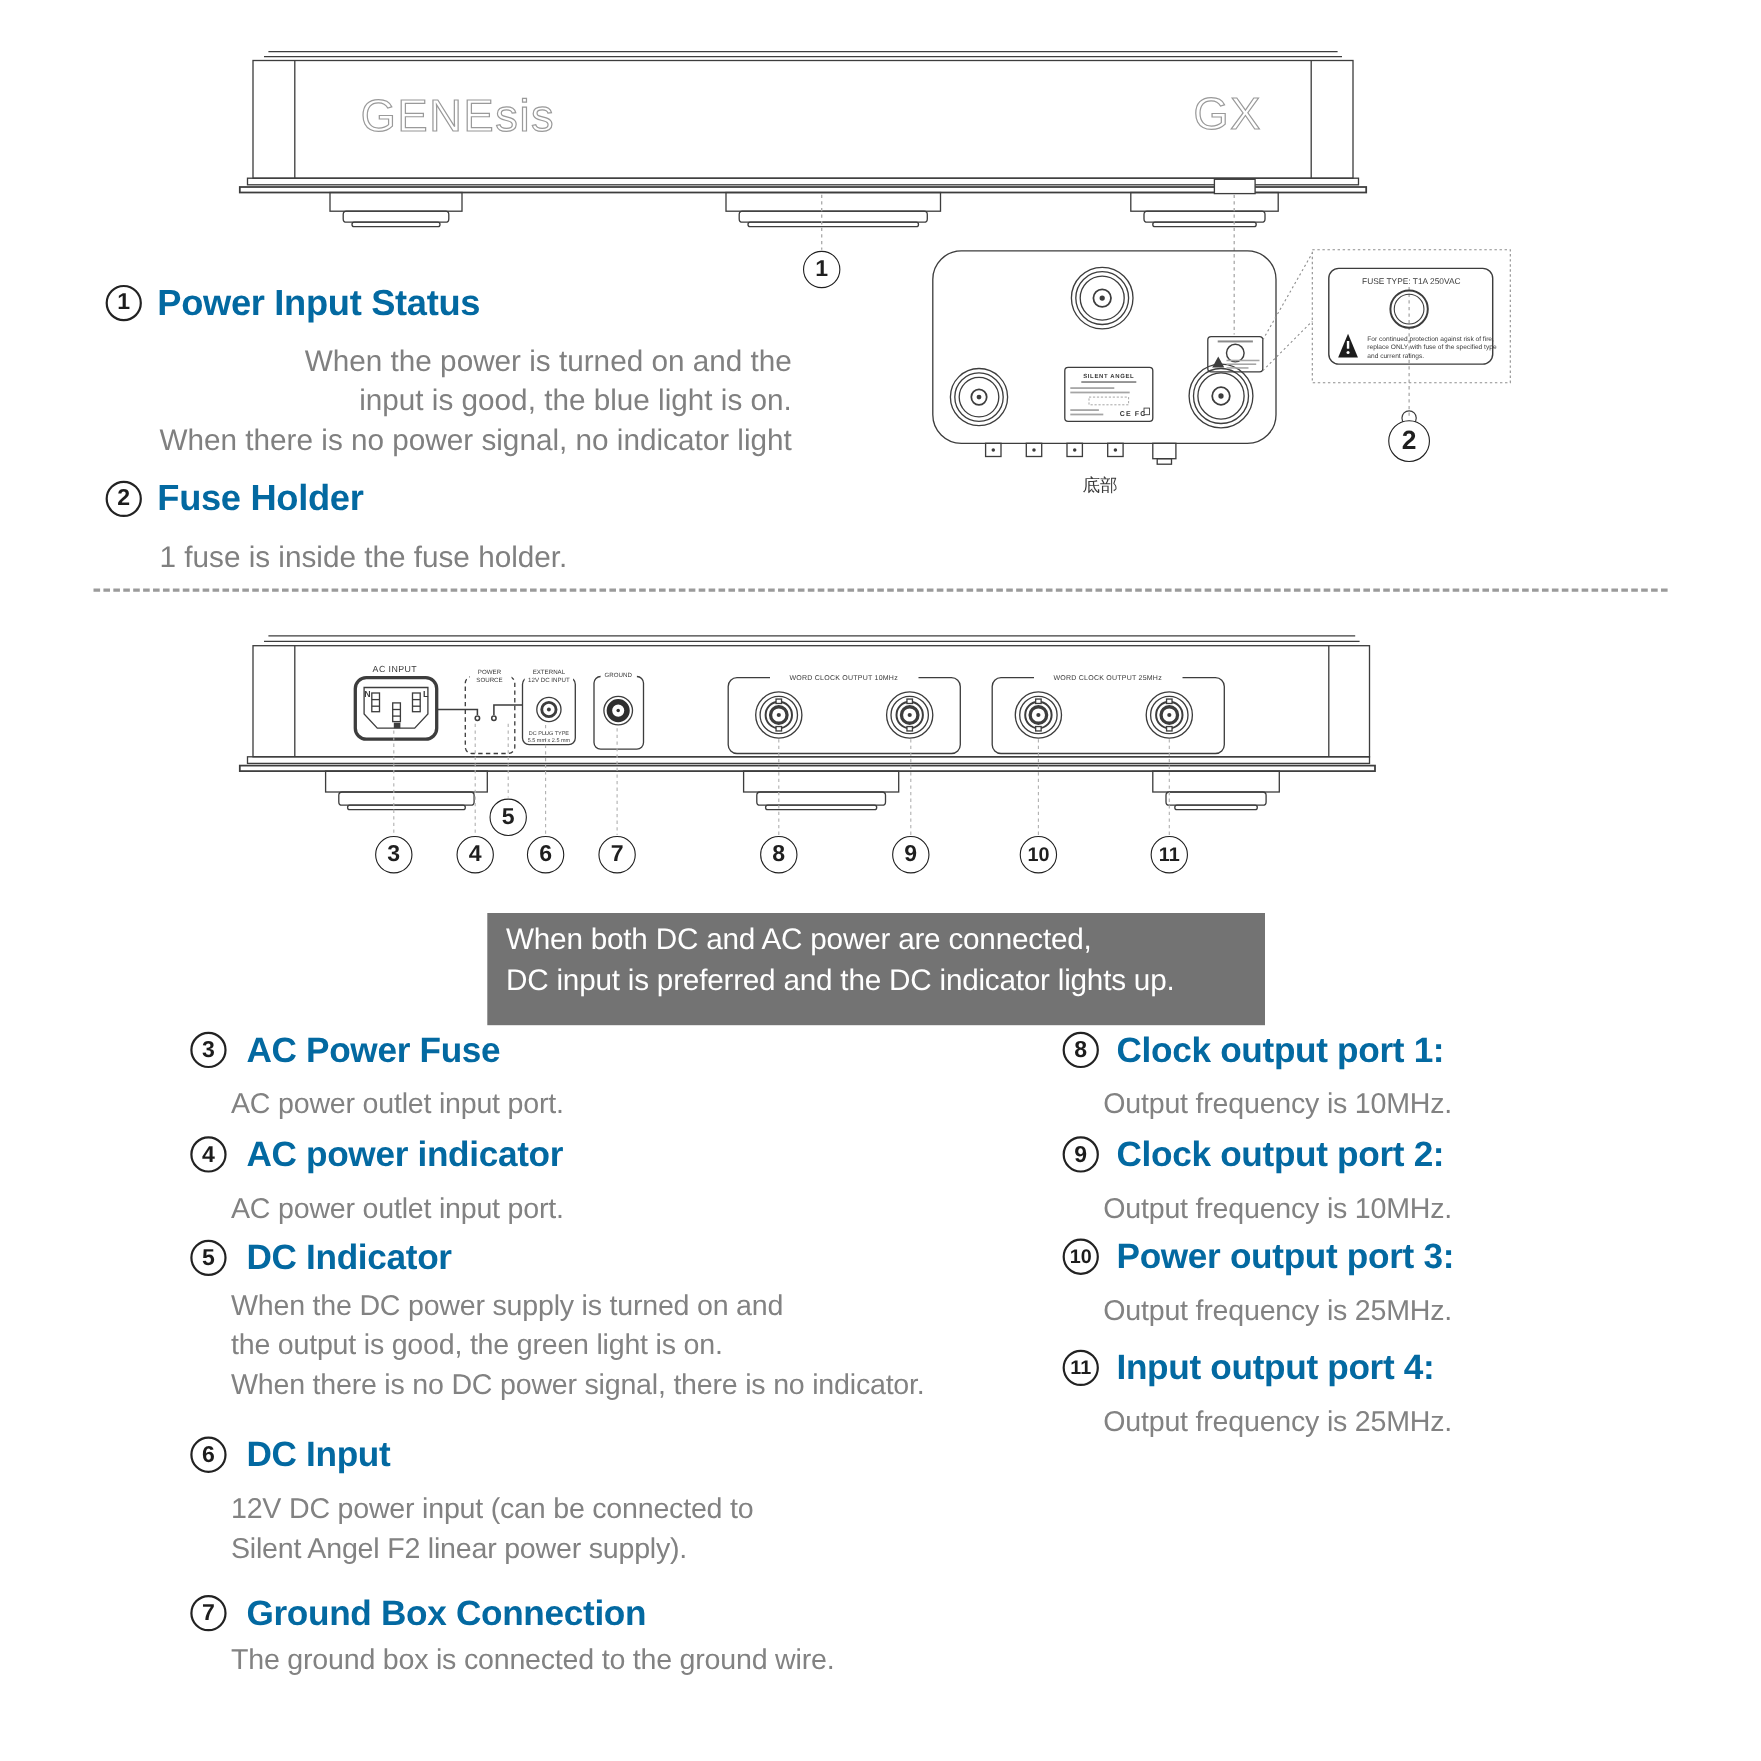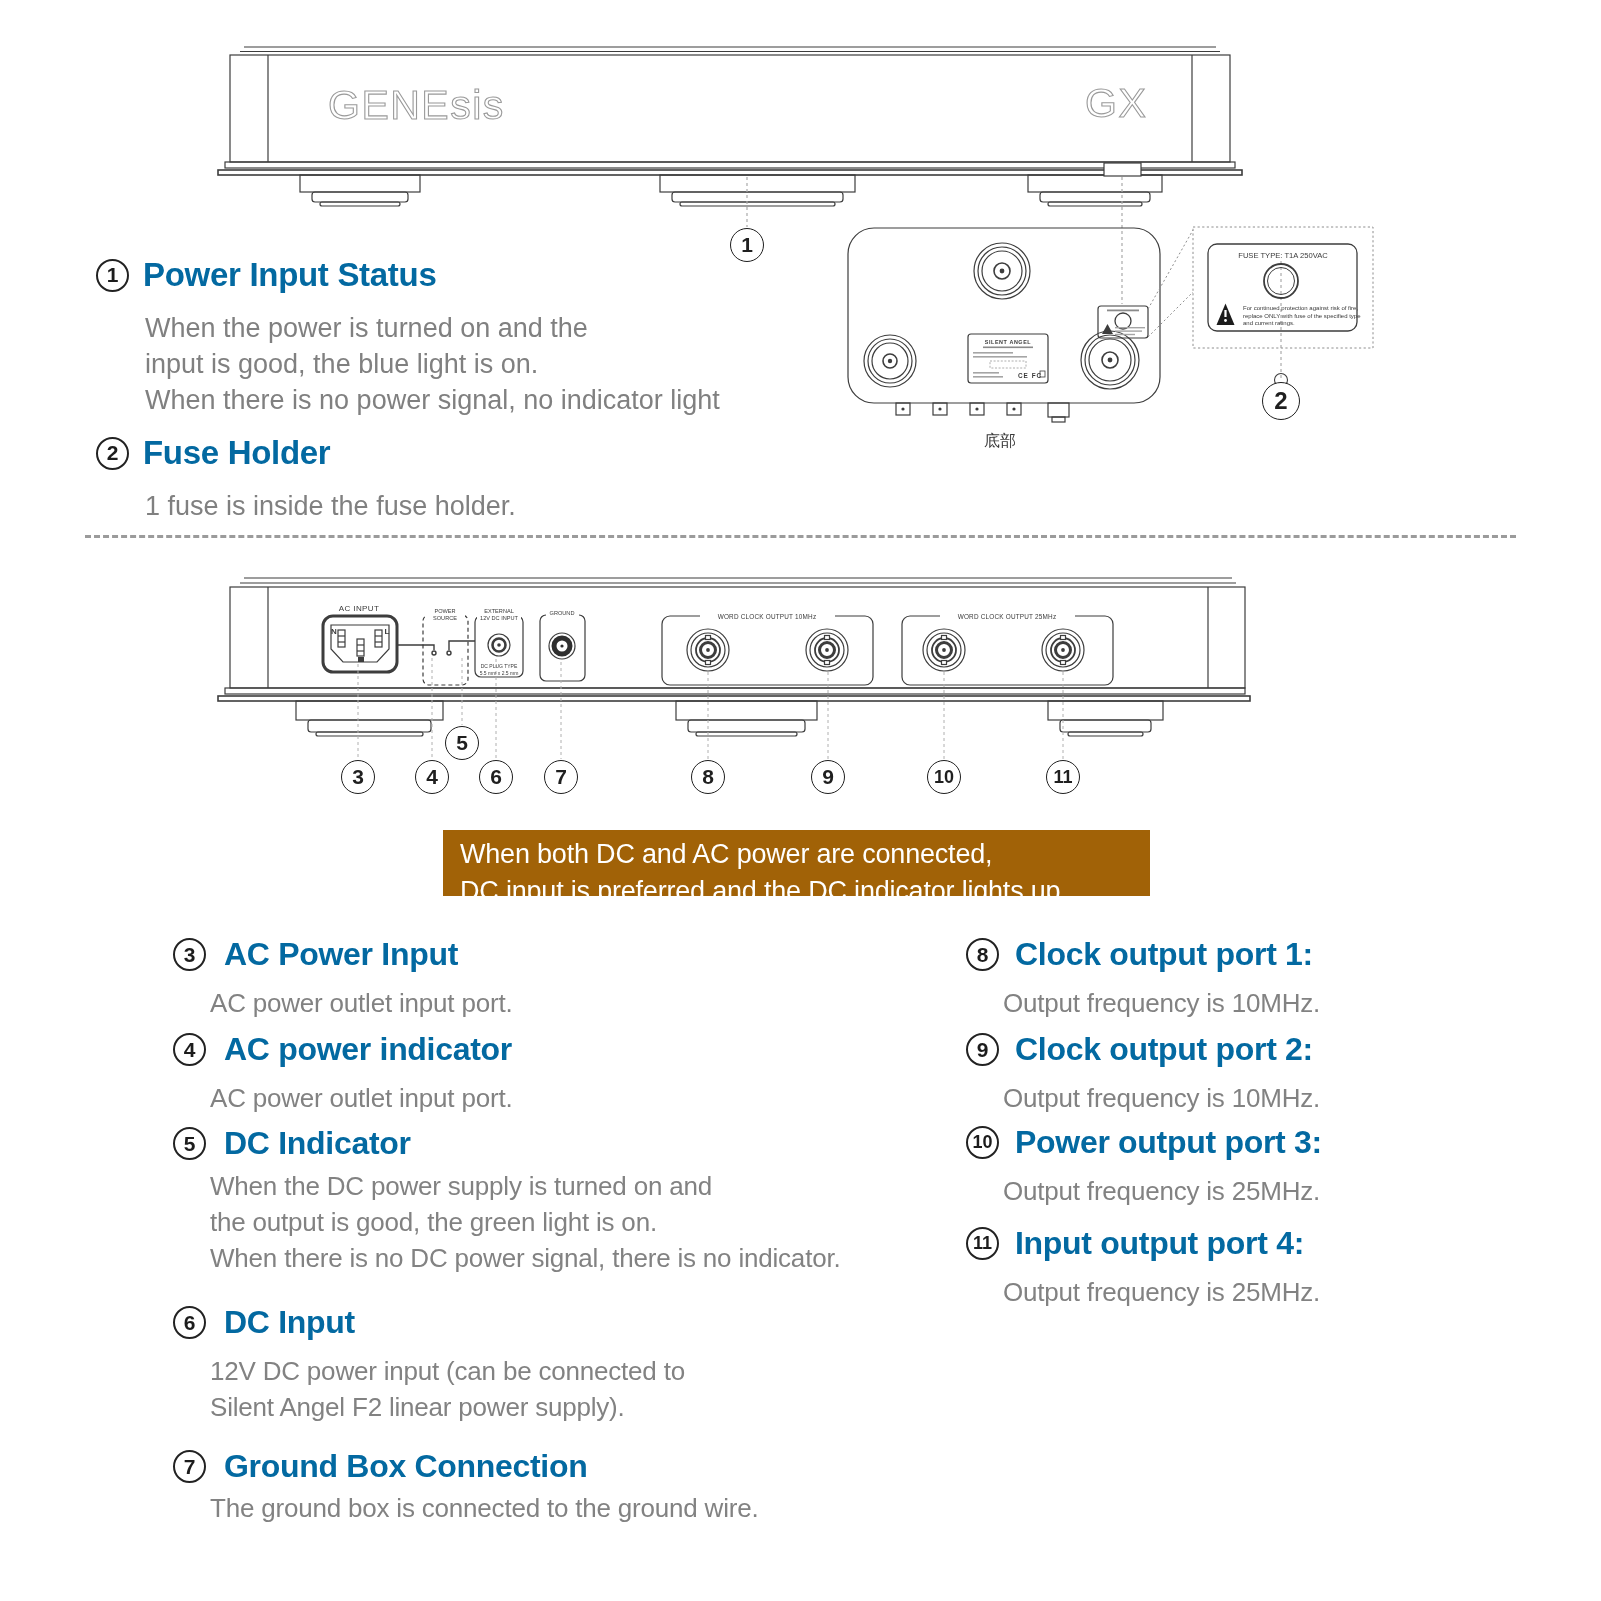--- a/index.html
+++ b/index.html
@@ -21,7 +21,7 @@
   .sec-title{font-size:32px;font-weight:700;letter-spacing:-0.3px;color:#0369a1;white-space:nowrap;}
   .sec-body{margin:12px 0 0 37px;font-size:26px;line-height:36px;color:#828282;
       letter-spacing:-0.2px;white-space:nowrap;}
-  .tsec-body{margin:16px 0 0 49px;font-size:27px;line-height:36px;color:#808080;white-space:nowrap;}
+  .tsec-body{margin:16px 0 0 49px;font-size:27px;line-height:36px;color:#808080;white-space:nowrap;text-align:right;}
   
   .banner{position:absolute;left:443px;top:830px;width:707px;height:66px;background:#a16207;
       color:#fff;font-size:27px;line-height:37px;padding:6px 0 0 17px;box-sizing:border-box;

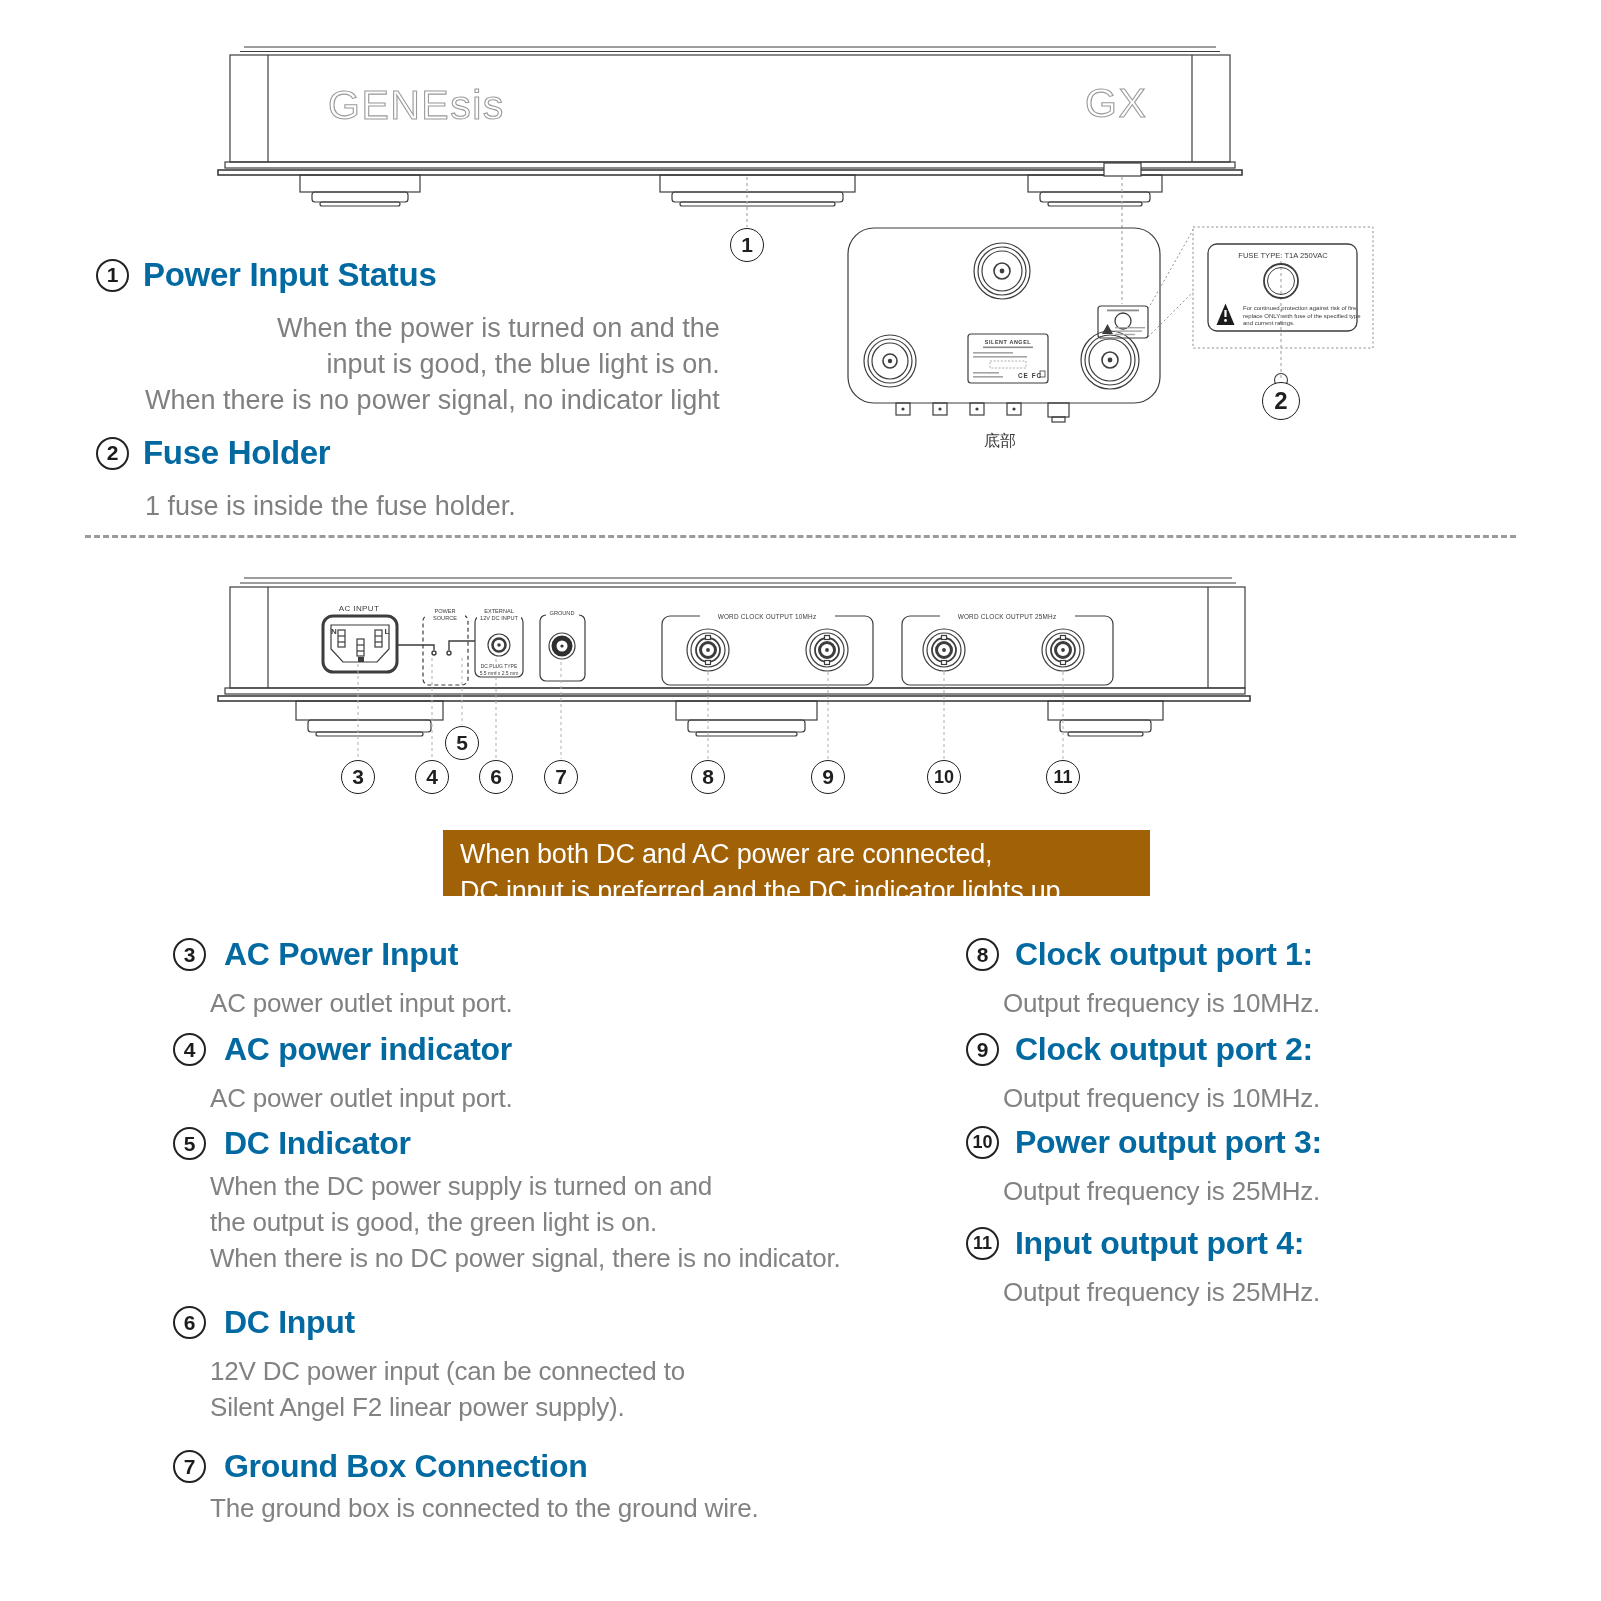--- a/index.html
+++ b/index.html
@@ -23,7 +23,7 @@
       letter-spacing:-0.2px;white-space:nowrap;}
   .tsec-body{margin:16px 0 0 49px;font-size:27px;line-height:36px;color:#808080;white-space:nowrap;text-align:right;}
   
-  .banner{position:absolute;left:443px;top:830px;width:707px;height:66px;background:#a16207;
+  .banner{position:absolute;left:443px;top:830px;width:707px;height:102px;background:#737373;
       color:#fff;font-size:27px;line-height:37px;padding:6px 0 0 17px;box-sizing:border-box;
       letter-spacing:-0.2px;white-space:nowrap;}
   .divider{position:absolute;left:85px;top:535px;width:1431px;border-top:3px dashed #9b9b9b;}

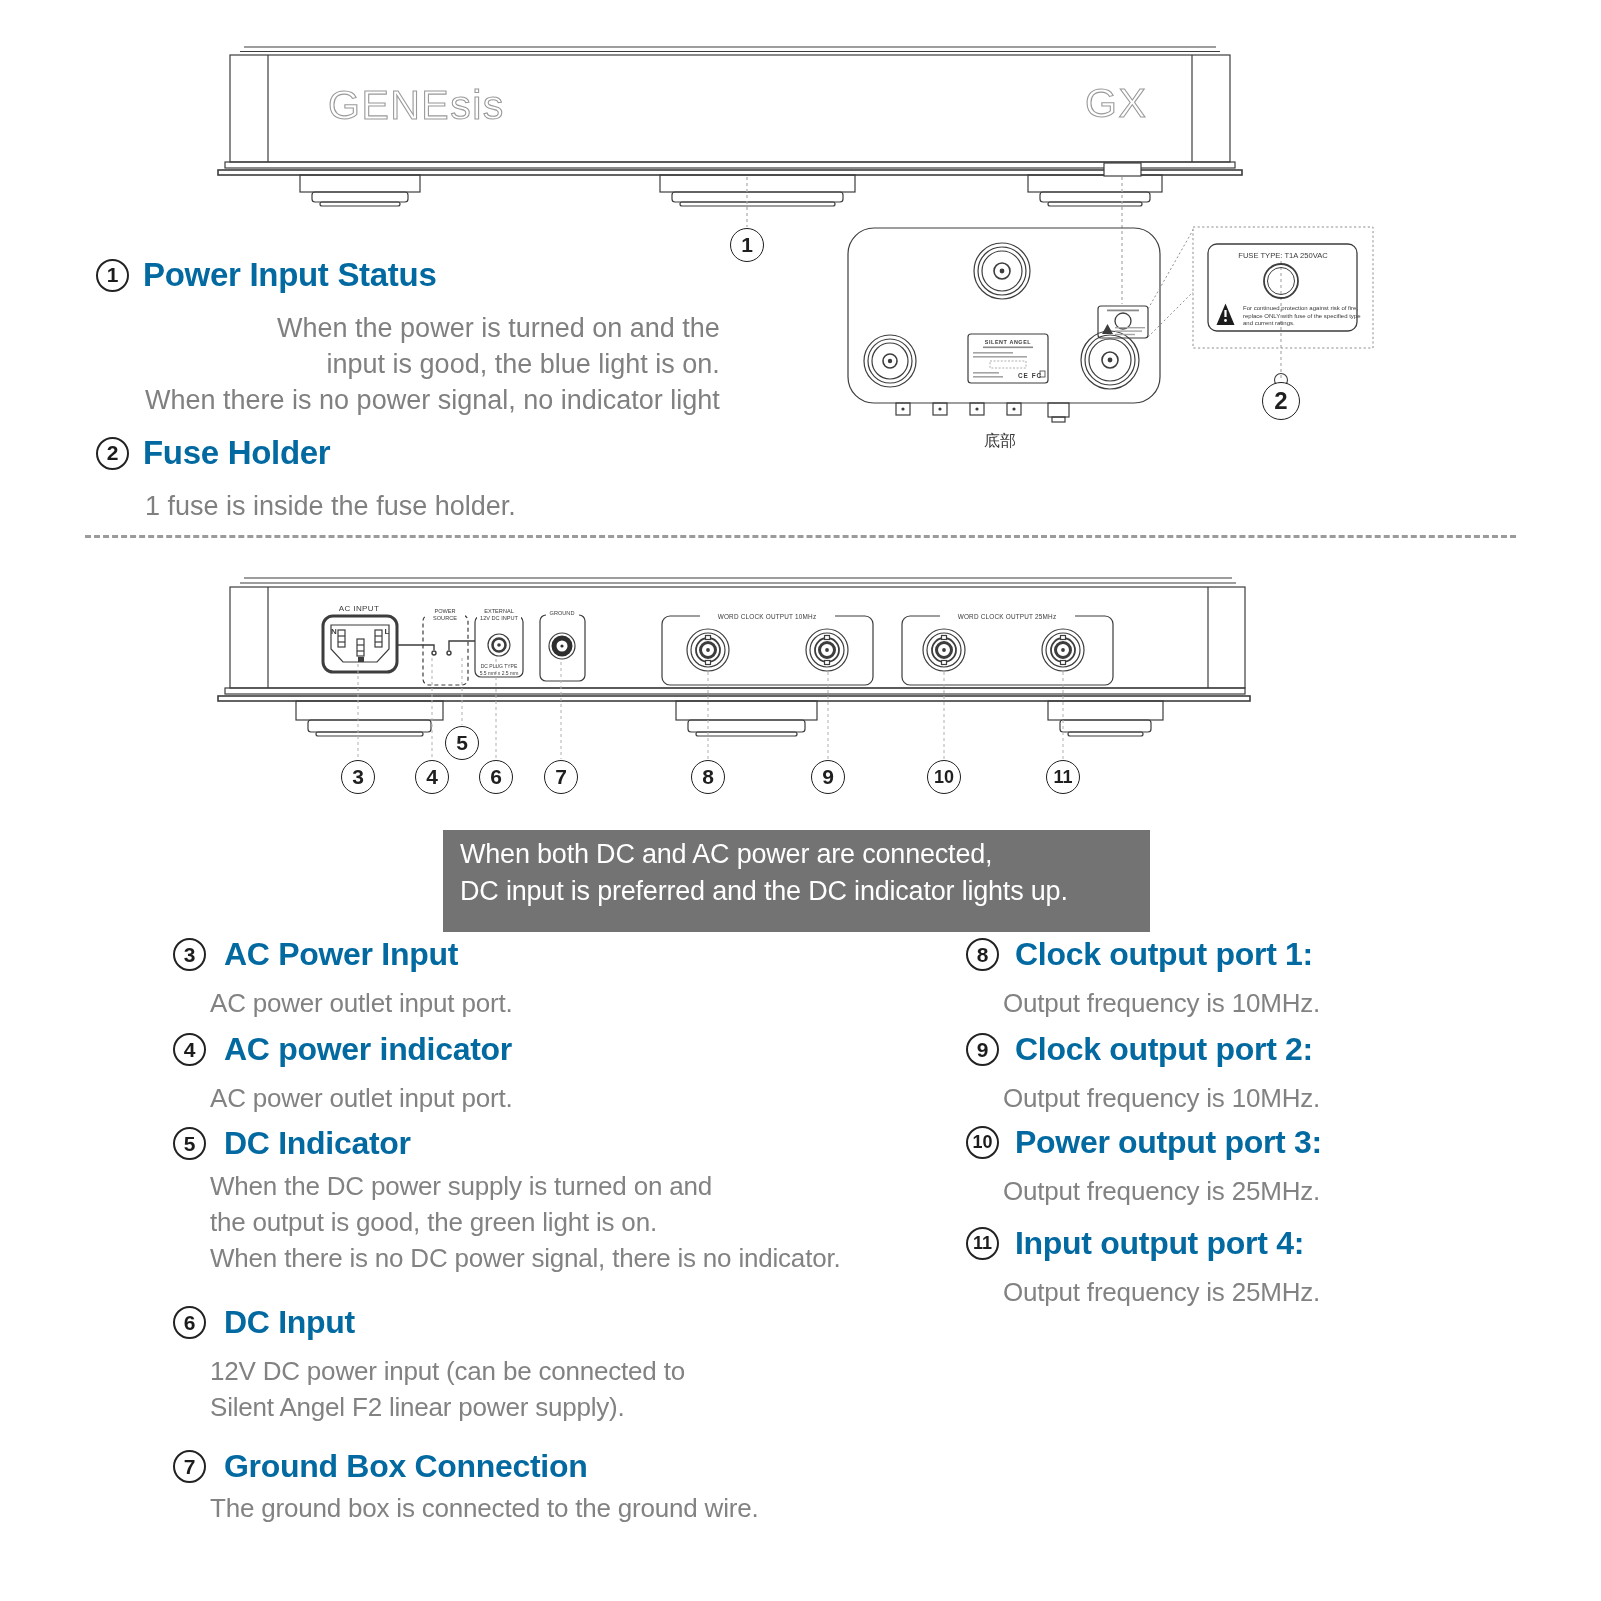--- a/index.html
+++ b/index.html
@@ -330,7 +330,7 @@
   <div class="abs" style="left:173px;top:936px;">
     <div class="sec-head" style="gap:18px;">
       <span class="sec-circle">3</span>
-      <span class="sec-title">AC Power Input</span>
+      <span class="sec-title">AC Power Fuse</span>
     </div>
     <div class="sec-body">
         <div>AC power outlet input port.</div>

